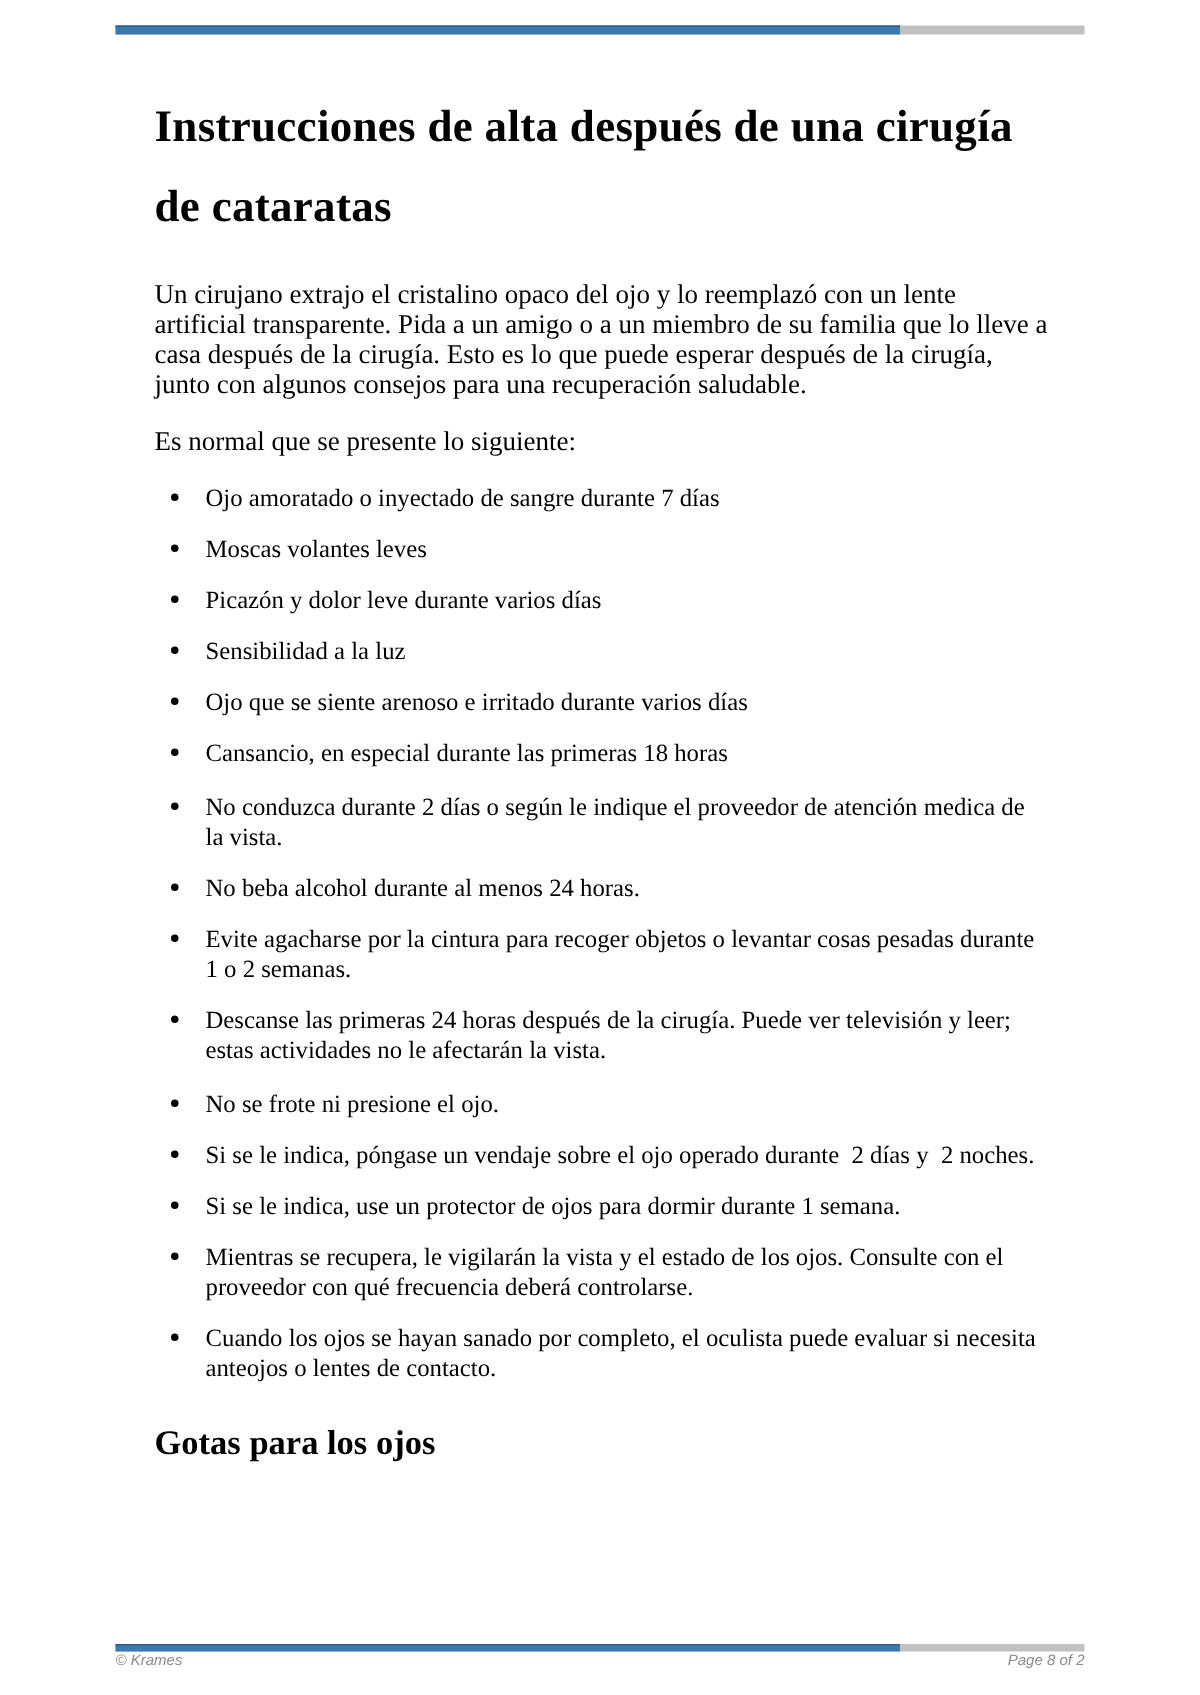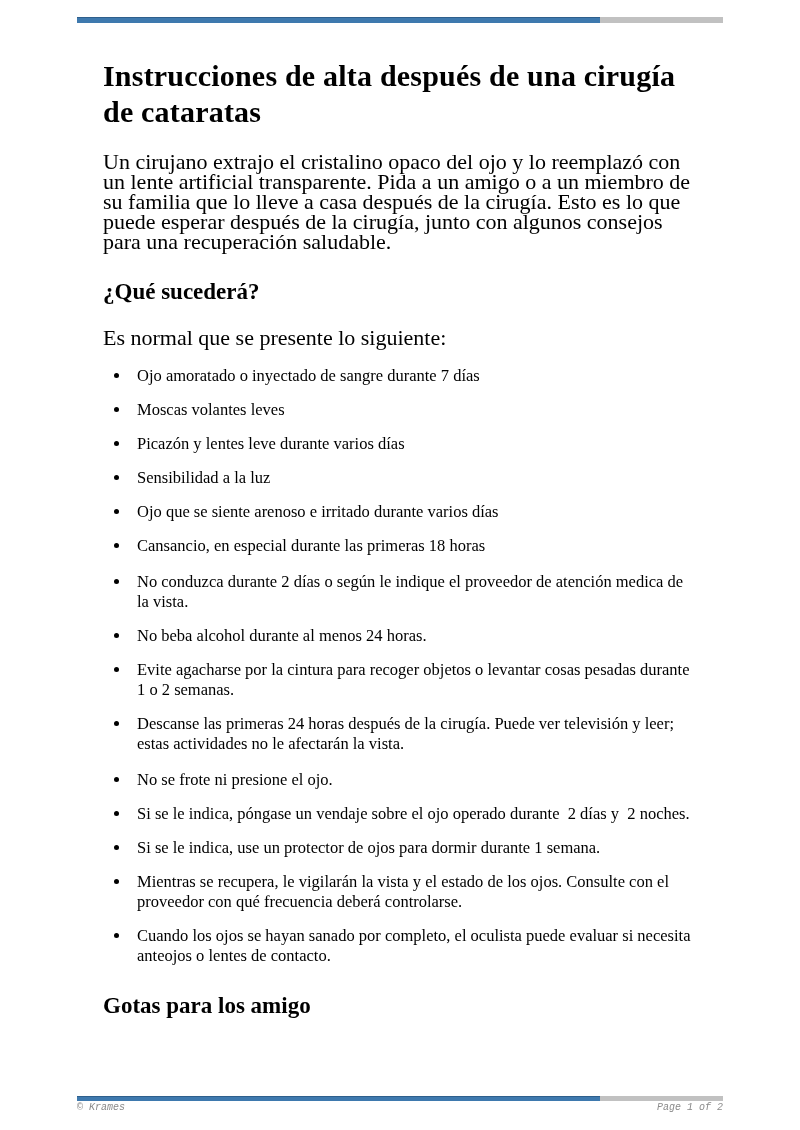--- a/index.html
+++ b/index.html
@@ -44,7 +44,7 @@
 
   h1.doc-title {
     font-size: 30px;
-    line-height: 36px;
+    line-height: 53px;
     font-weight: bold;
     margin: 18px 0 22px 0;
     letter-spacing: 0.2px;

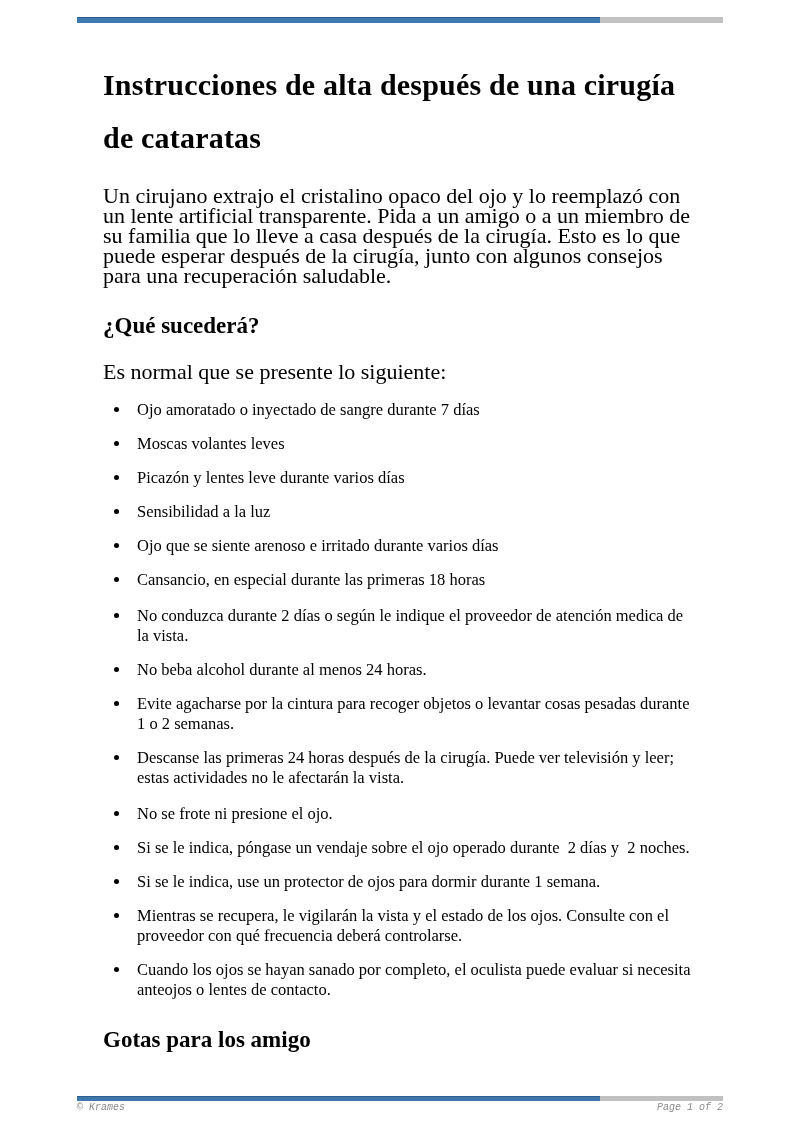--- a/index.html
+++ b/index.html
@@ -51,7 +51,7 @@
   }
 
   p.body-text {
-    font-size: 22px;
+    font-size: 18px;
     line-height: 20px;
     margin: 0 0 18px 0;
   }

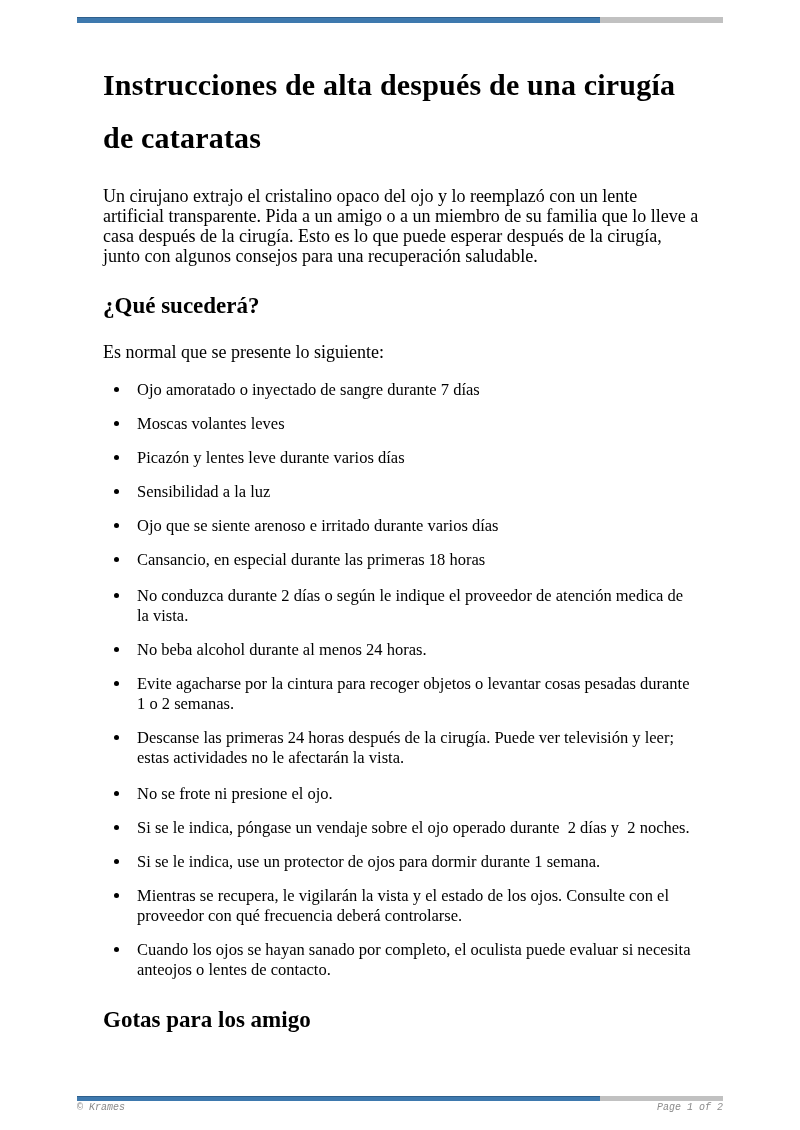--- a/index.html
+++ b/index.html
@@ -103,7 +103,6 @@
 
   <p class="body-text">Un cirujano extrajo el cristalino opaco del ojo y lo reemplazó con un lente artificial transparente. Pida a un amigo o a un miembro de su familia que lo lleve a casa después de la cirugía. Esto es lo que puede esperar después de la cirugía, junto con algunos consejos para una recuperación saludable.</p>
 
-  <h2 class="section-heading">¿Qué sucederá?</h2>
   <p class="body-text">Es normal que se presente lo siguiente:</p>
   <ul class="bullet-list">
     <li><span class="bullet-text">Ojo amoratado o inyectado de sangre durante 7 días</span></li>

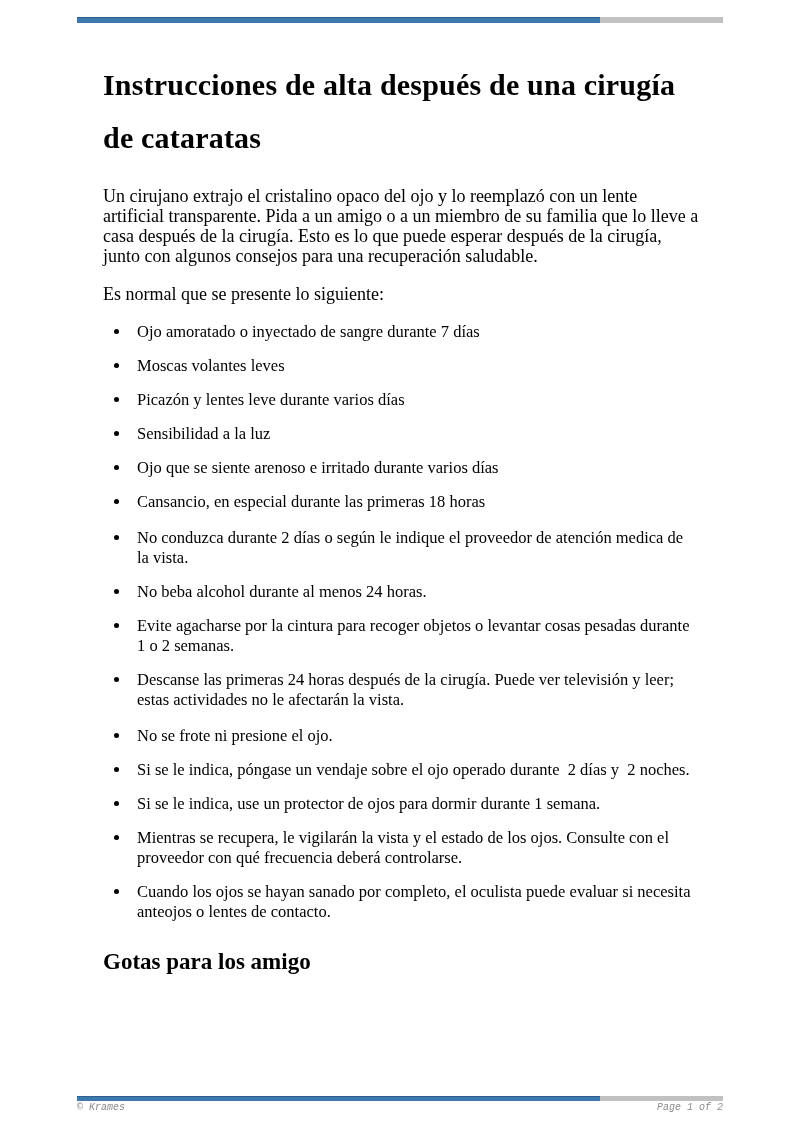--- a/index.html
+++ b/index.html
@@ -107,7 +107,7 @@
   <ul class="bullet-list">
     <li><span class="bullet-text">Ojo amoratado o inyectado de sangre durante 7 días</span></li>
     <li><span class="bullet-text">Moscas volantes leves</span></li>
-    <li><span class="bullet-text">Picazón y lentes leve durante varios días</span></li>
+    <li><span class="bullet-text">Picazón y dolor leve durante varios días</span></li>
     <li><span class="bullet-text">Sensibilidad a la luz</span></li>
     <li><span class="bullet-text">Ojo que se siente arenoso e irritado durante varios días</span></li>
     <li><span class="bullet-text">Cansancio, en especial durante las primeras 18 horas</span></li>

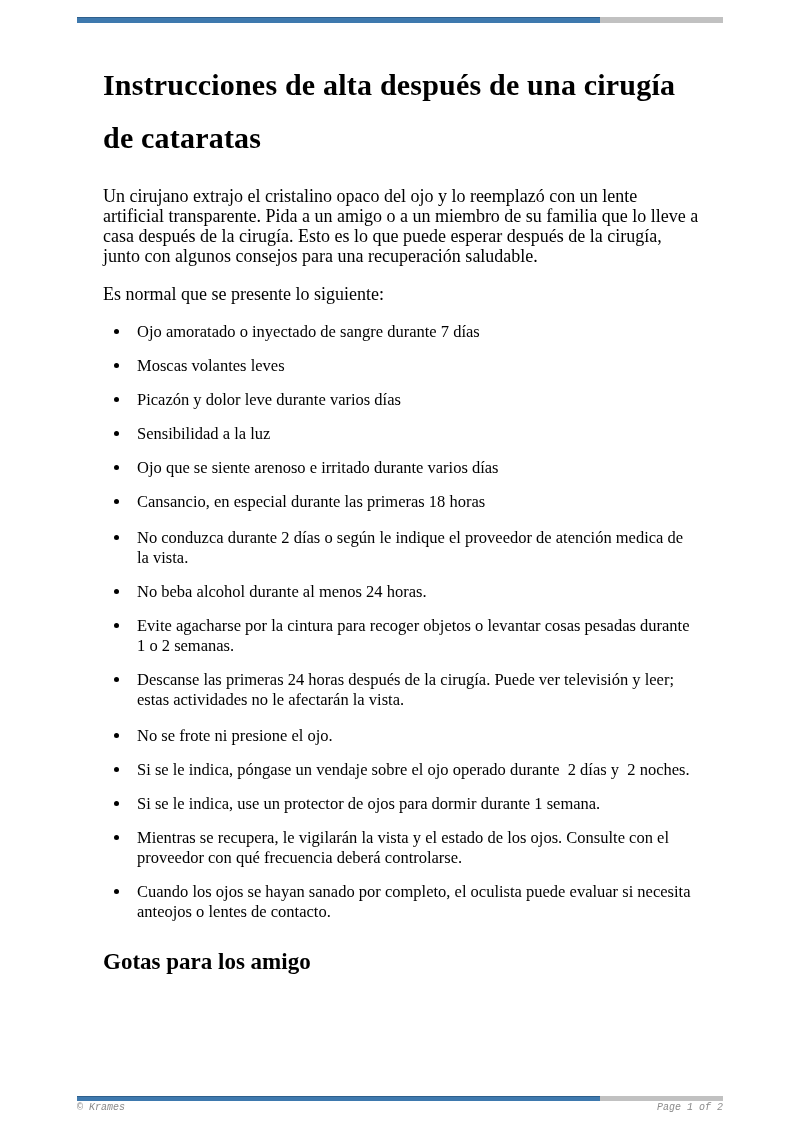--- a/index.html
+++ b/index.html
@@ -128,7 +128,7 @@
     <li><span class="bullet-text">Cuando los ojos se hayan sanado por completo, el oculista puede evaluar si necesita anteojos o lentes de contacto.</span></li>
   </ul>
 
-  <h2 class="section-heading">Gotas para los amigo</h2>
+  <h2 class="section-heading">Gotas para los ojos</h2>
 
 </div>
 

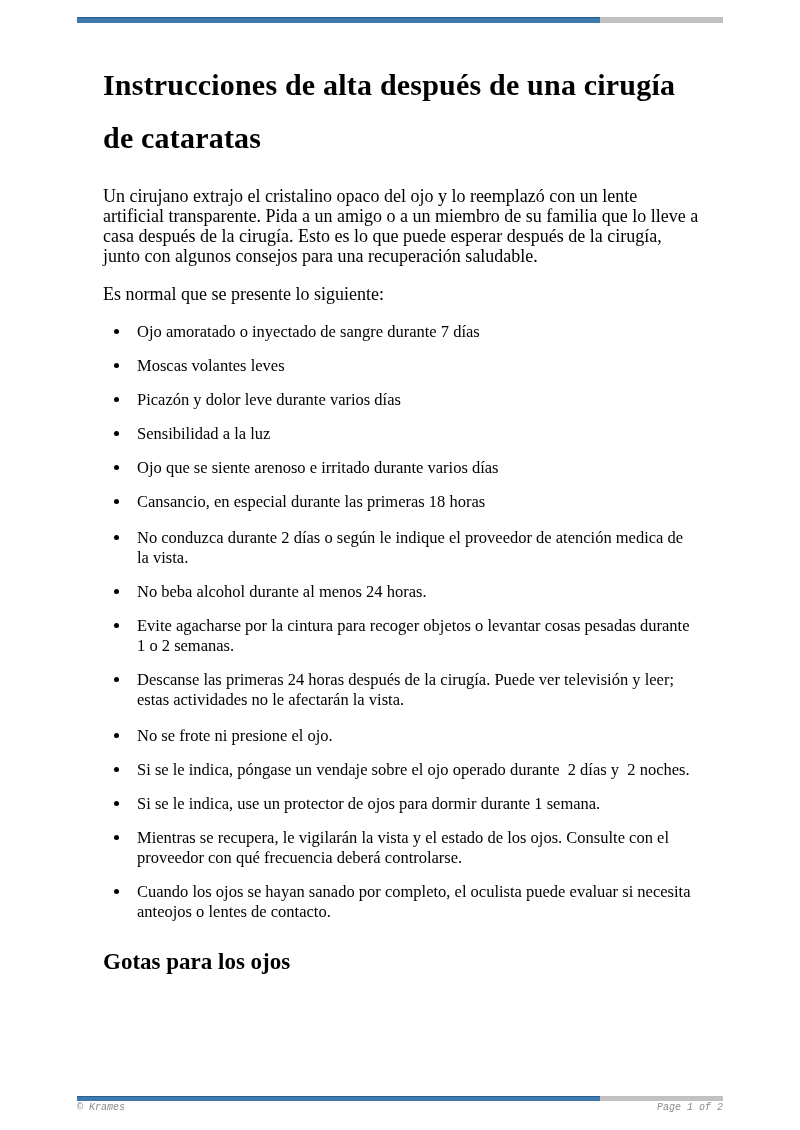--- a/index.html
+++ b/index.html
@@ -84,7 +84,7 @@
     width: 646px;
     display: flex;
     justify-content: space-between;
-    font-family: Liberation Mono, monospace;
+    font-family: Liberation Sans, sans-serif;
     font-style: italic;
     font-size: 10px;
     color: #8a8a8a;

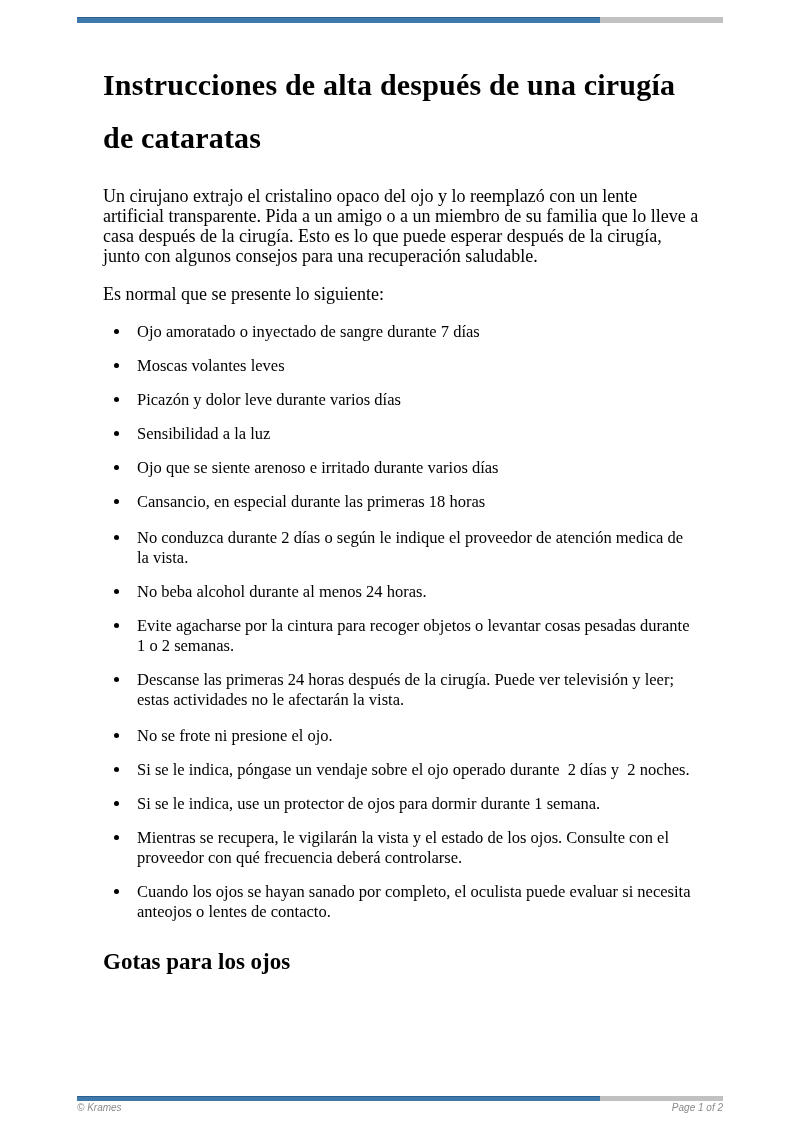--- a/index.html
+++ b/index.html
@@ -138,7 +138,7 @@
 
 <div class="footer-row">
   <span>© Krames</span>
-  <span>Page 1 of 2</span>
+  <span>Page 8 of 2</span>
 </div>
 
 </body></html>

